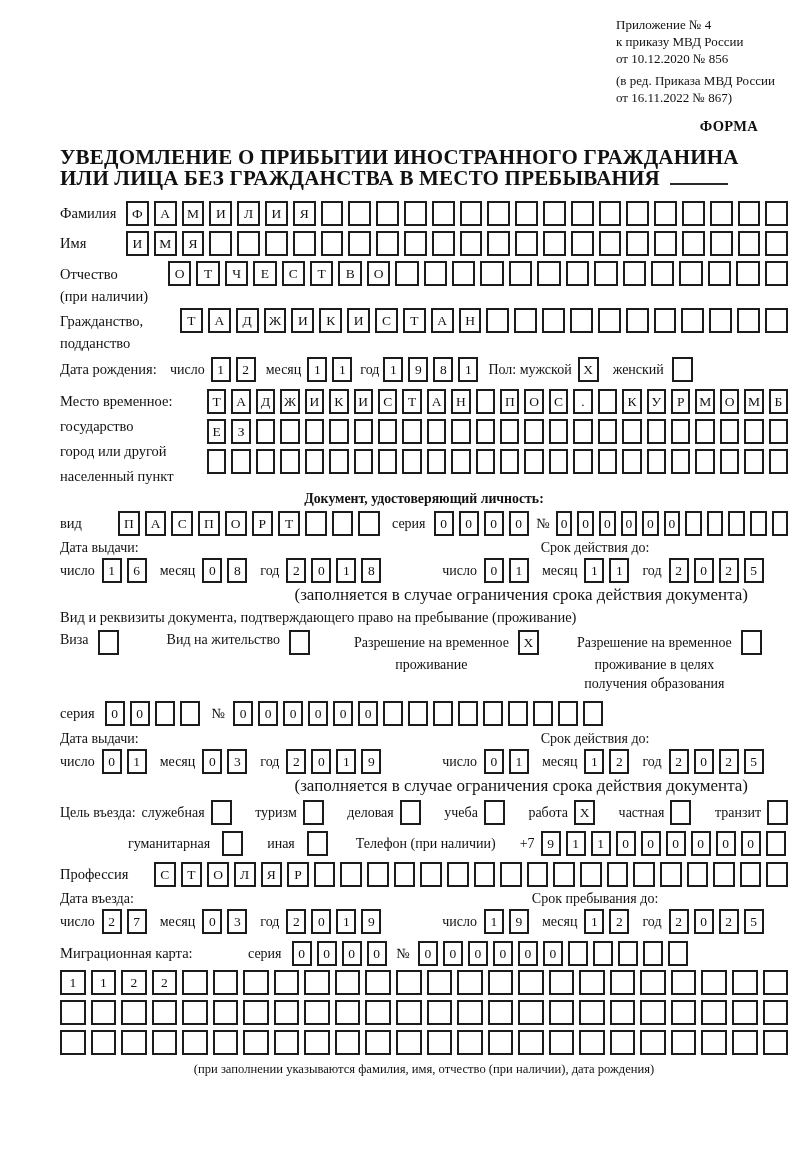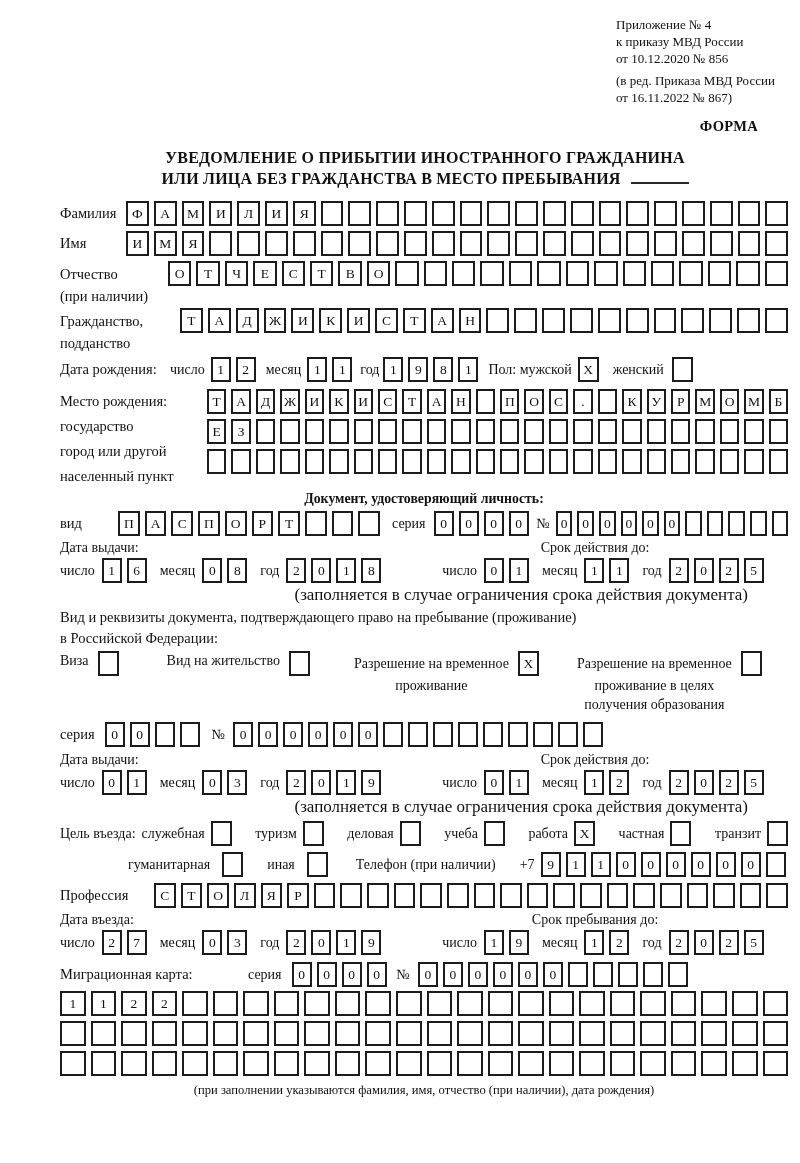--- a/index.html
+++ b/index.html
@@ -13,7 +13,7 @@
   .appendix { width:196px; margin-left:556px; font-size:13px; line-height:17px; }
   .appendix .gap { height:5px; }
   .forma { text-align:right; padding-right:32px; font-weight:bold; font-size:14.5px; margin-top:12px; letter-spacing:.3px; }
-  .title { text-align:center; font-weight:bold; font-size:16px; line-height:21px; margin-top:12px; letter-spacing:.2px; }
+  .title { font-weight:bold; font-size:21px; line-height:21px; margin-top:12px; letter-spacing:.2px; }
   .title-underline { display:inline-block; width:58px; border-bottom:2px solid #2a2a2a; height:14px; margin-left:10px; }
   .section-heading { font-weight:bold; font-size:13.6px; margin-top:18px; letter-spacing:.2px; }
   

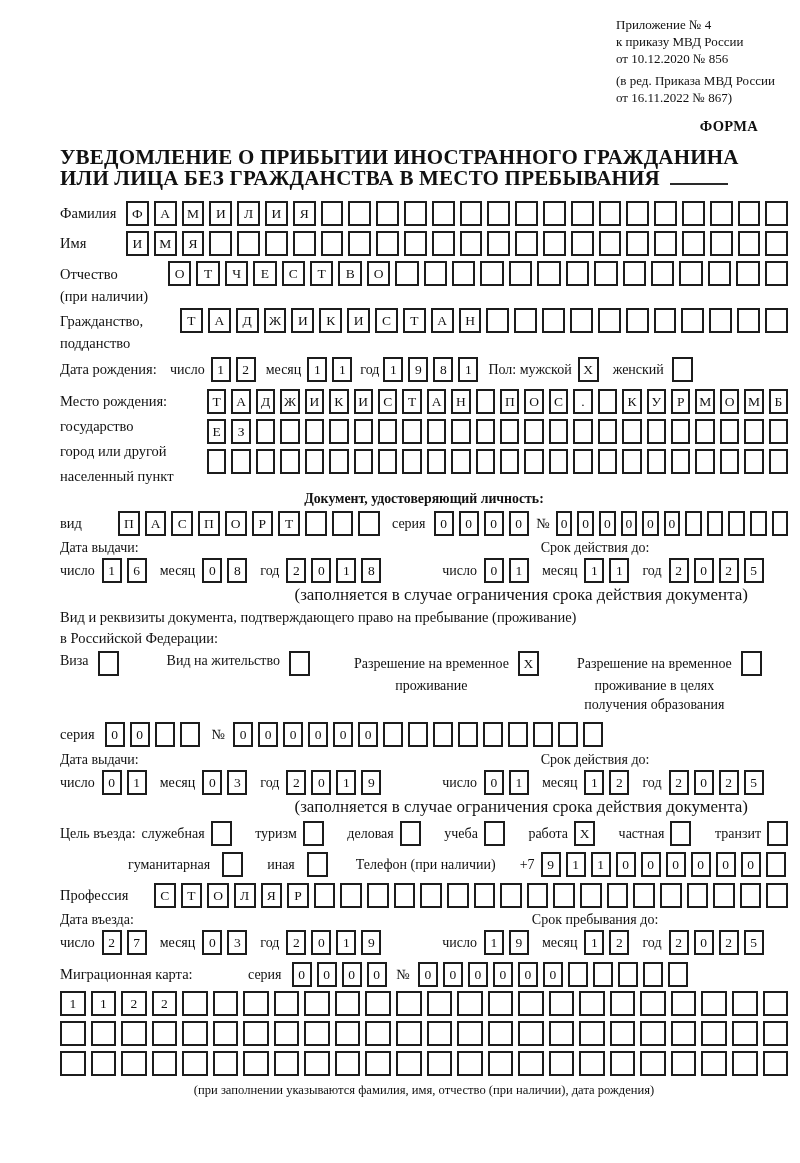--- a/index.html
+++ b/index.html
@@ -236,7 +236,7 @@
 
     <div class="row top" style="margin-bottom:2px;">
       <span class="lbl2" style="width:147px; line-height:25px;">
-        <span style="display:block">Место рождения:</span>
+        <span style="display:block">Место временное:</span>
         <span style="display:block">государство</span>
         <span style="display:block">город или другой</span>
         <span style="display:block">населенный пункт</span>

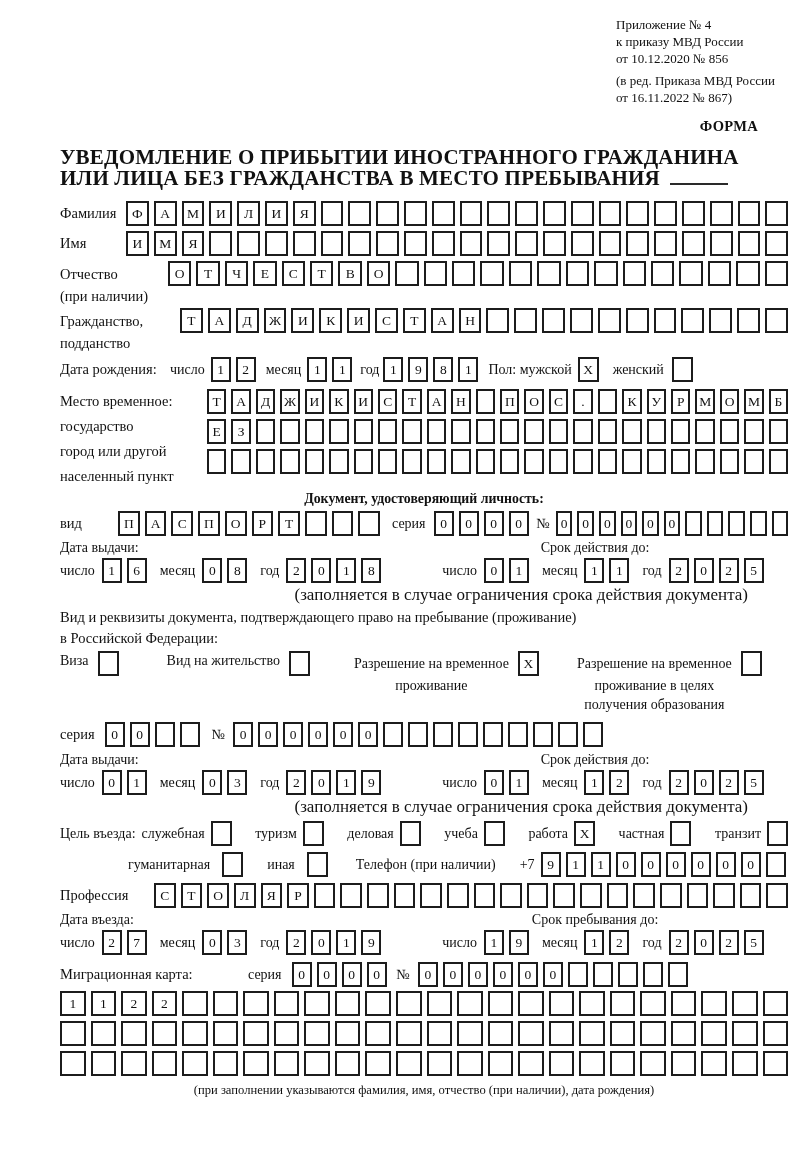--- a/index.html
+++ b/index.html
@@ -409,7 +409,6 @@
     <div class="note">(заполняется в случае ограничения срока действия документа)</div>
 
     <div class="plain">Вид и реквизиты документа, подтверждающего право на пребывание (проживание)</div>
-    <div class="plain">в Российской Федерации:</div>
 
     <div class="ptypes">
       <div class="ptype">

